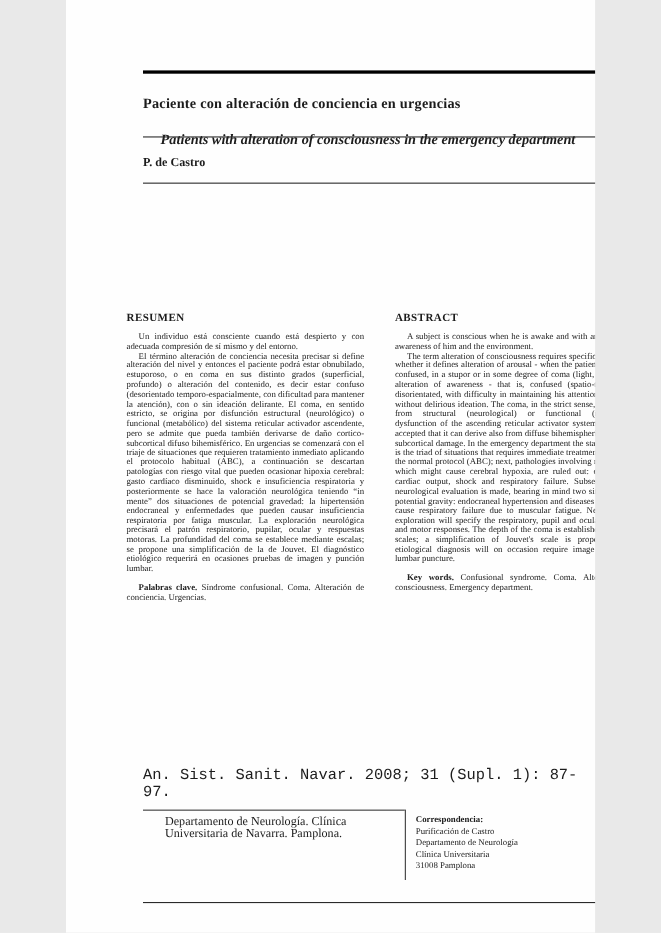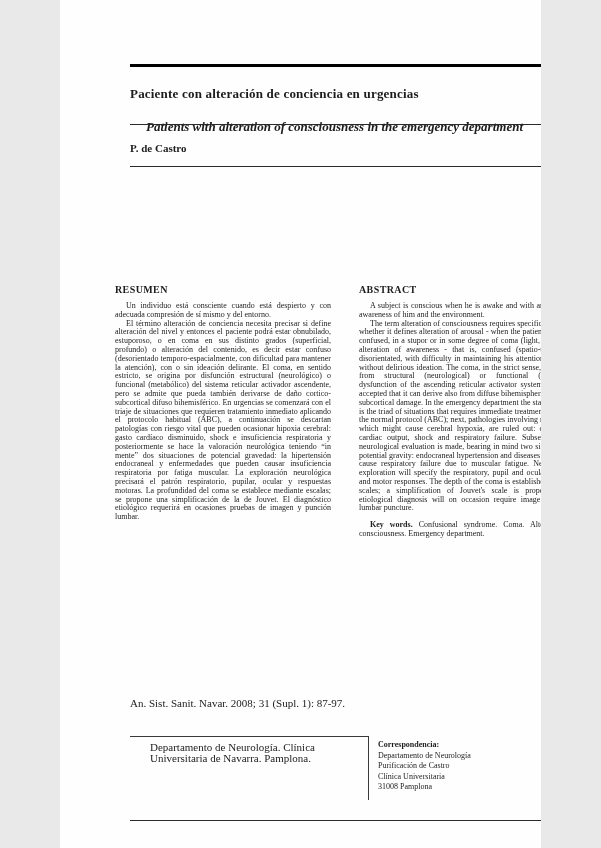--- a/index.html
+++ b/index.html
@@ -95,6 +95,7 @@
       <h3 class="col-heading">RESUMEN</h3>
       <p class="abs-text indent">Un individuo está consciente cuando está despierto y con adecuada compresión de sí mismo y del entorno.</p>
       <p class="abs-text indent">El término alteración de conciencia necesita precisar si define alteración del nivel y entonces el paciente podrá estar obnubilado, estuporoso, o en coma en sus distinto grados (superficial, profundo) o alteración del contenido, es decir estar confuso (desorientado temporo-espacialmente, con dificultad para mantener la atención), con o sin ideación delirante. El coma, en sentido estricto, se origina por disfunción estructural (neurológico) o funcional (metabólico) del sistema reticular activador ascendente, pero se admite que pueda también derivarse de daño cortico-subcortical difuso bihemisférico. En urgencias se comenzará con el triaje de situaciones que requieren tratamiento inmediato aplicando el protocolo habitual (ABC), a continuación se descartan patologías con riesgo vital que pueden ocasionar hipoxia cerebral: gasto cardíaco disminuido, shock e insuficiencia respiratoria y posteriormente se hace la valoración neurológica teniendo “in mente” dos situaciones de potencial gravedad: la hipertensión endocraneal y enfermedades que pueden causar insuficiencia respiratoria por fatiga muscular. La exploración neurológica precisará el patrón respiratorio, pupilar, ocular y respuestas motoras. La profundidad del coma se establece mediante escalas; se propone una simplificación de la de Jouvet. El diagnóstico etiológico requerirá en ocasiones pruebas de imagen y punción lumbar.</p>
+      <p class="abs-text indent keywords"><span class="kw-label">Palabras clave.</span> <span>Síndrome confusional. Coma. Alteración de conciencia. Urgencias.</span></p>
     </section>
 
     <section class="col">

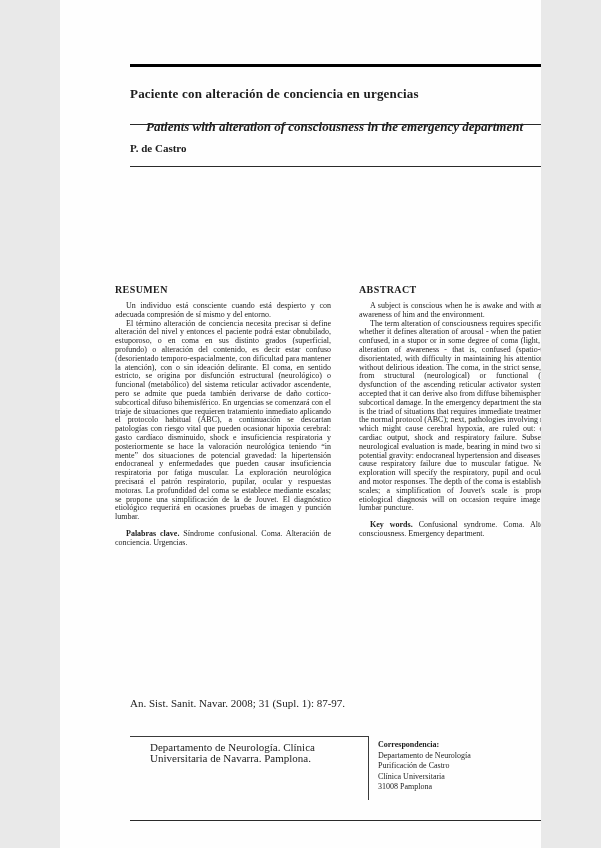--- a/index.html
+++ b/index.html
@@ -50,7 +50,7 @@
 
   .citation {
     position: absolute; top: 697px; left: 70px;
-    font-size: 11px; color: #1c1c1c;
+    font-size: 14px; color: #1c1c1c; font-family: Liberation Mono, monospace;
   }
 
   .fn-rule  { position: absolute; top: 736px; left: 70px; width: 238px; height: 1px; background: #3a3a3a; }

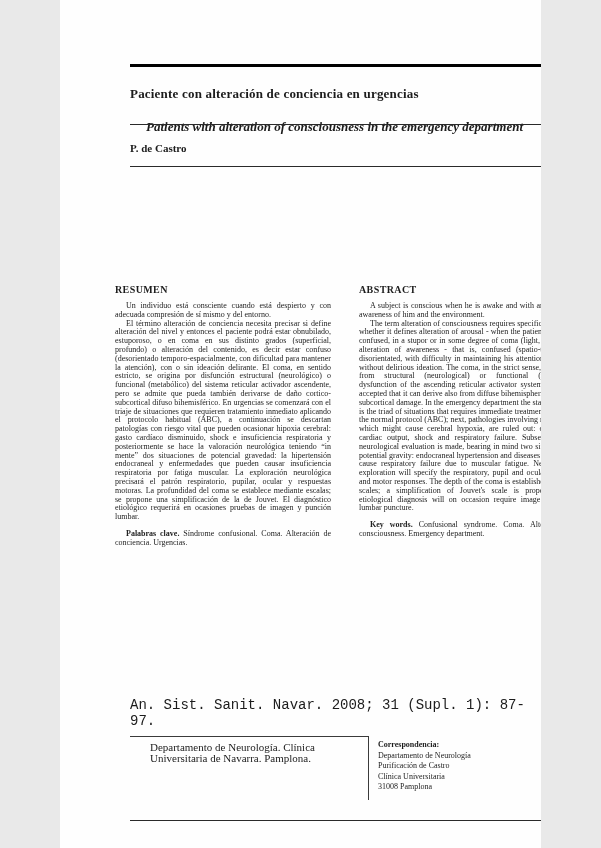--- a/index.html
+++ b/index.html
@@ -116,8 +116,8 @@
 
   <div class="correspondence">
     <div class="corr-heading">Correspondencia:</div>
+    <div>Purificación de Castro</div>
     <div>Departamento de Neurología</div>
-    <div>Purificación de Castro</div>
     <div>Clínica Universitaria</div>
     <div>31008 Pamplona</div>
   </div>

